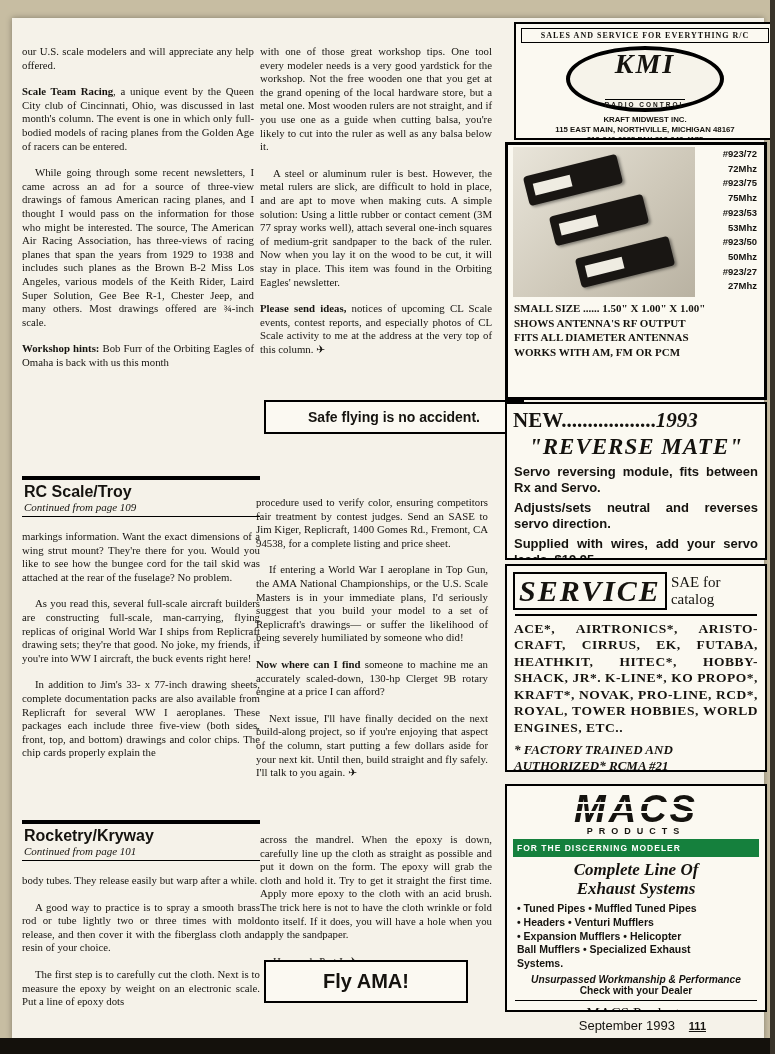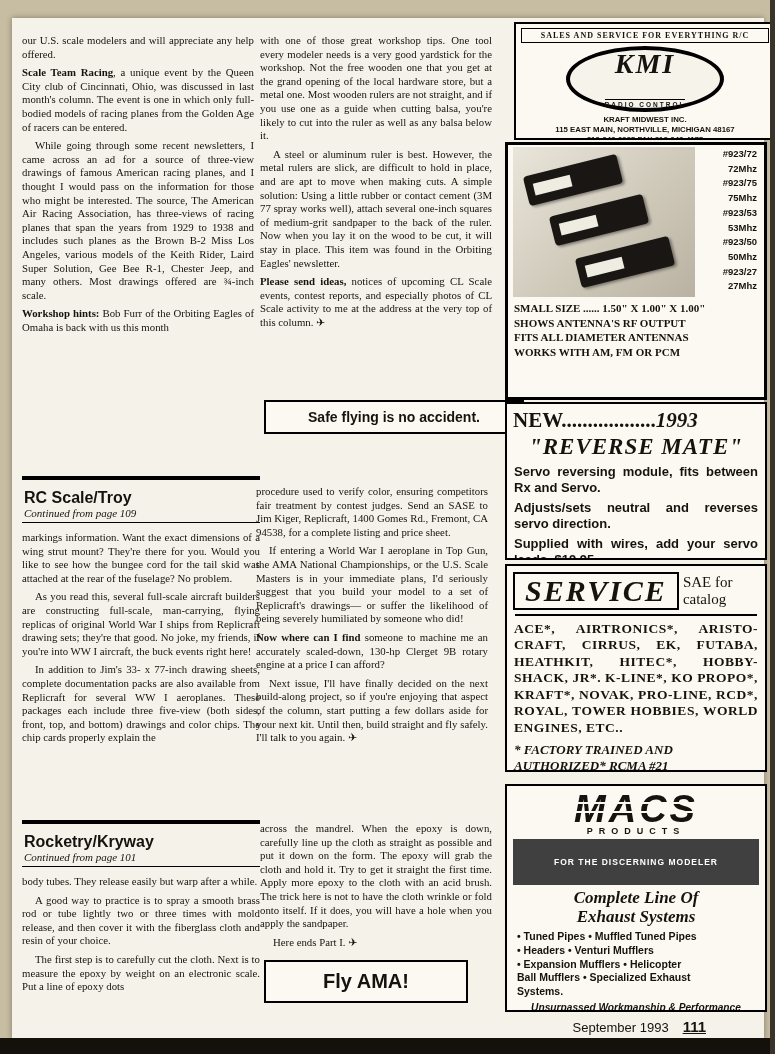--- a/index.html
+++ b/index.html
@@ -11,7 +11,7 @@
         box-shadow:0 0 6px rgba(0,0,0,.35);}
   .abs{position:absolute;}
   
-  .bodytext p{margin:2px 0 5px 0;text-align:justify;font-size:10.8px;line-height:1.26;}
+  .bodytext p{margin:13px 0 5px 0;text-align:justify;font-size:10.8px;line-height:1.26;}
   .bodytext .indent{text-indent:13px;}
   .bodytext b{font-weight:bold;}
   .em{font-style:italic;}

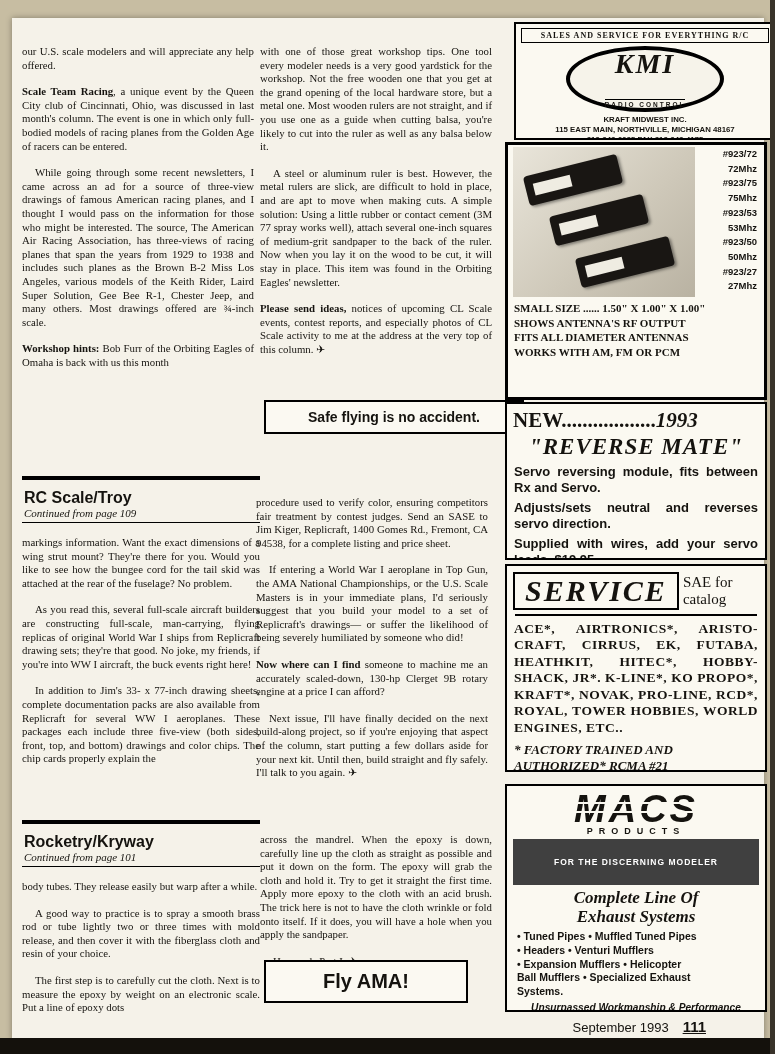--- a/index.html
+++ b/index.html
@@ -16,7 +16,7 @@
   .bodytext b{font-weight:bold;}
   .em{font-style:italic;}
   
-  .sec-head{border-top:4px solid #000;padding-top:7px;}
+  .sec-head{border-top:4px solid #000;padding-top:1px;}
   .sec-title{font:bold 16px "Liberation Sans",sans-serif;margin:2px 0 0 2px;}
   .sec-sub{font:italic 11px "Liberation Serif",serif;margin:0 0 3px 2px;}
   .sec-rule{border-bottom:1.5px solid #000;margin-bottom:8px;}

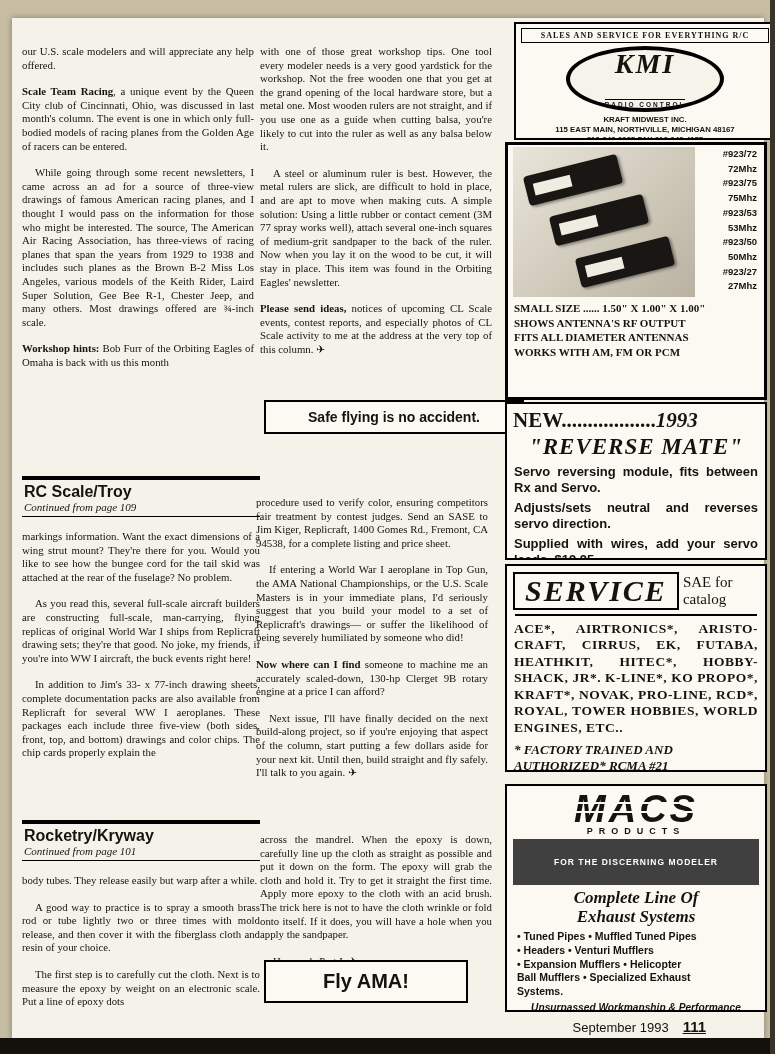--- a/index.html
+++ b/index.html
@@ -51,7 +51,7 @@
   .rev-body{font:bold 13px "Liberation Sans",sans-serif;text-align:justify;margin:0 7px 5px 7px;line-height:1.2;}
   
   .svc-head{display:flex;align-items:center;margin:6px 6px 4px 6px;}
-  .svc-titlebox{border:2.5px solid #000;padding:0 10px;font:italic 900 30px "Liberation Serif",serif;letter-spacing:2px;}
+  .svc-titlebox{border:2.5px solid #000;padding:0 4px;font:italic 900 30px "Liberation Serif",serif;letter-spacing:2px;}
   .svc-side{font:15px "Liberation Serif",serif;margin-left:4px;line-height:1.15;}
   .svc-rule{border-bottom:2px solid #000;margin:2px 8px 5px 8px;}
   .svc-brands{font:bold 13.5px "Liberation Serif",serif;text-align:justify;margin:0 7px;line-height:1.22;letter-spacing:.5px;}

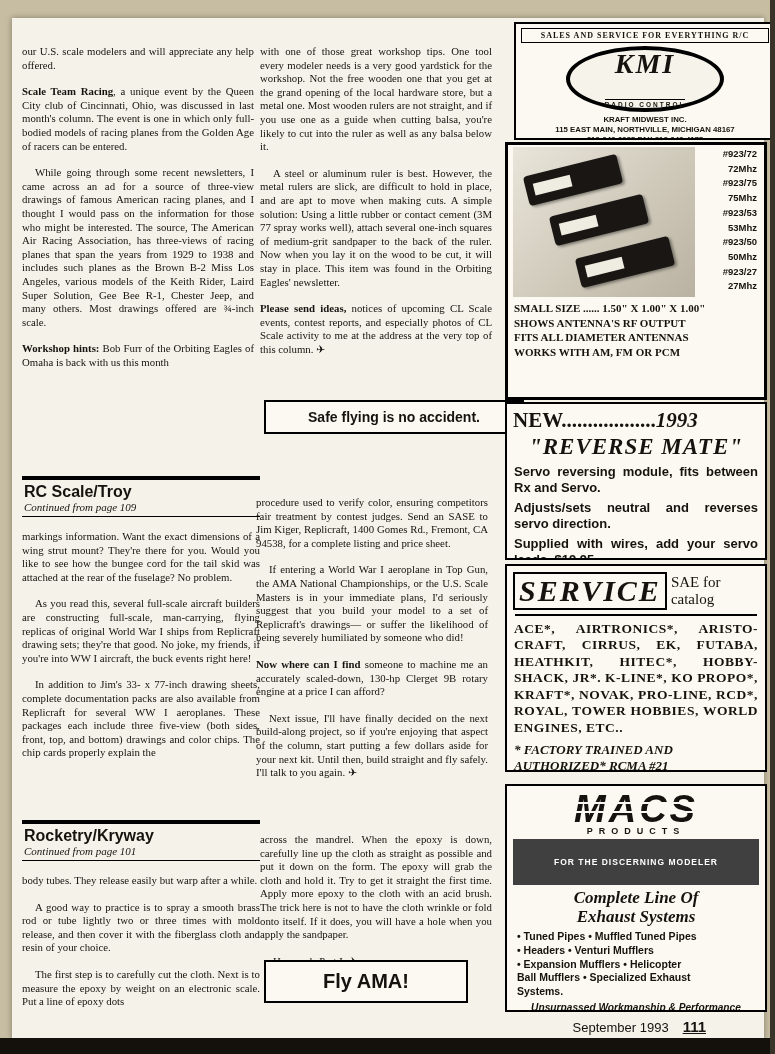--- a/index.html
+++ b/index.html
@@ -62,8 +62,8 @@
   .macs-logo::before{content:"";position:absolute;left:-2px;right:-2px;top:12px;height:2px;background:#fbf9f1;}
   .macs-logo::after{content:"";position:absolute;left:-2px;right:-2px;top:21px;height:2px;background:#fbf9f1;}
   .macs-prod{text-align:center;font:bold 9px "Liberation Sans",sans-serif;letter-spacing:6px;margin-top:-2px;}
-  .macs-bar{background:#404040;color:#fff;text-align:center;font:bold 8.5px "Liberation Sans",sans-serif;
-            letter-spacing:1px;padding:18px 4px;margin:3px 6px 4px 6px;}
+  .macs-bar{background:#15803d;color:#fff;text-align:left;font:bold 8.5px "Liberation Sans",sans-serif;
+            letter-spacing:1px;padding:4px 4px;margin:3px 6px 4px 6px;}
   .macs-headline{text-align:center;font:italic 900 17px "Liberation Serif",serif;line-height:1.1;}
   .macs-bullets{font:bold 10.5px "Liberation Sans",sans-serif;margin:4px 8px 2px 10px;line-height:1.3;}
   .macs-promise1{font:italic 800 10.2px "Liberation Sans",sans-serif;font-weight:bold;text-align:center;margin-top:3px;}

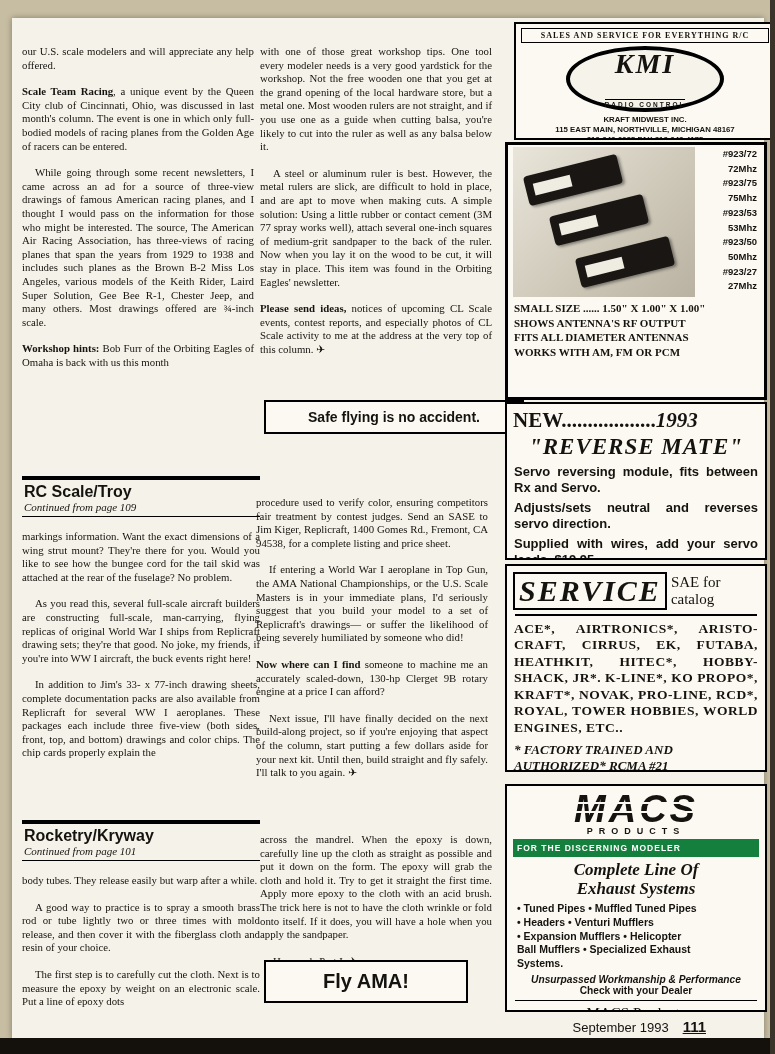--- a/index.html
+++ b/index.html
@@ -72,7 +72,7 @@
   .macs-company{text-align:center;font:15px "Liberation Serif",serif;}
   
   .pg-footer{font:13px "Liberation Sans",sans-serif;}
-  .pg-footer b{font-size:15px;margin-left:14px;text-decoration:underline;}
+  .pg-footer b{font-size:11px;margin-left:14px;text-decoration:underline;}
 </style>
 </head>
 <body>

